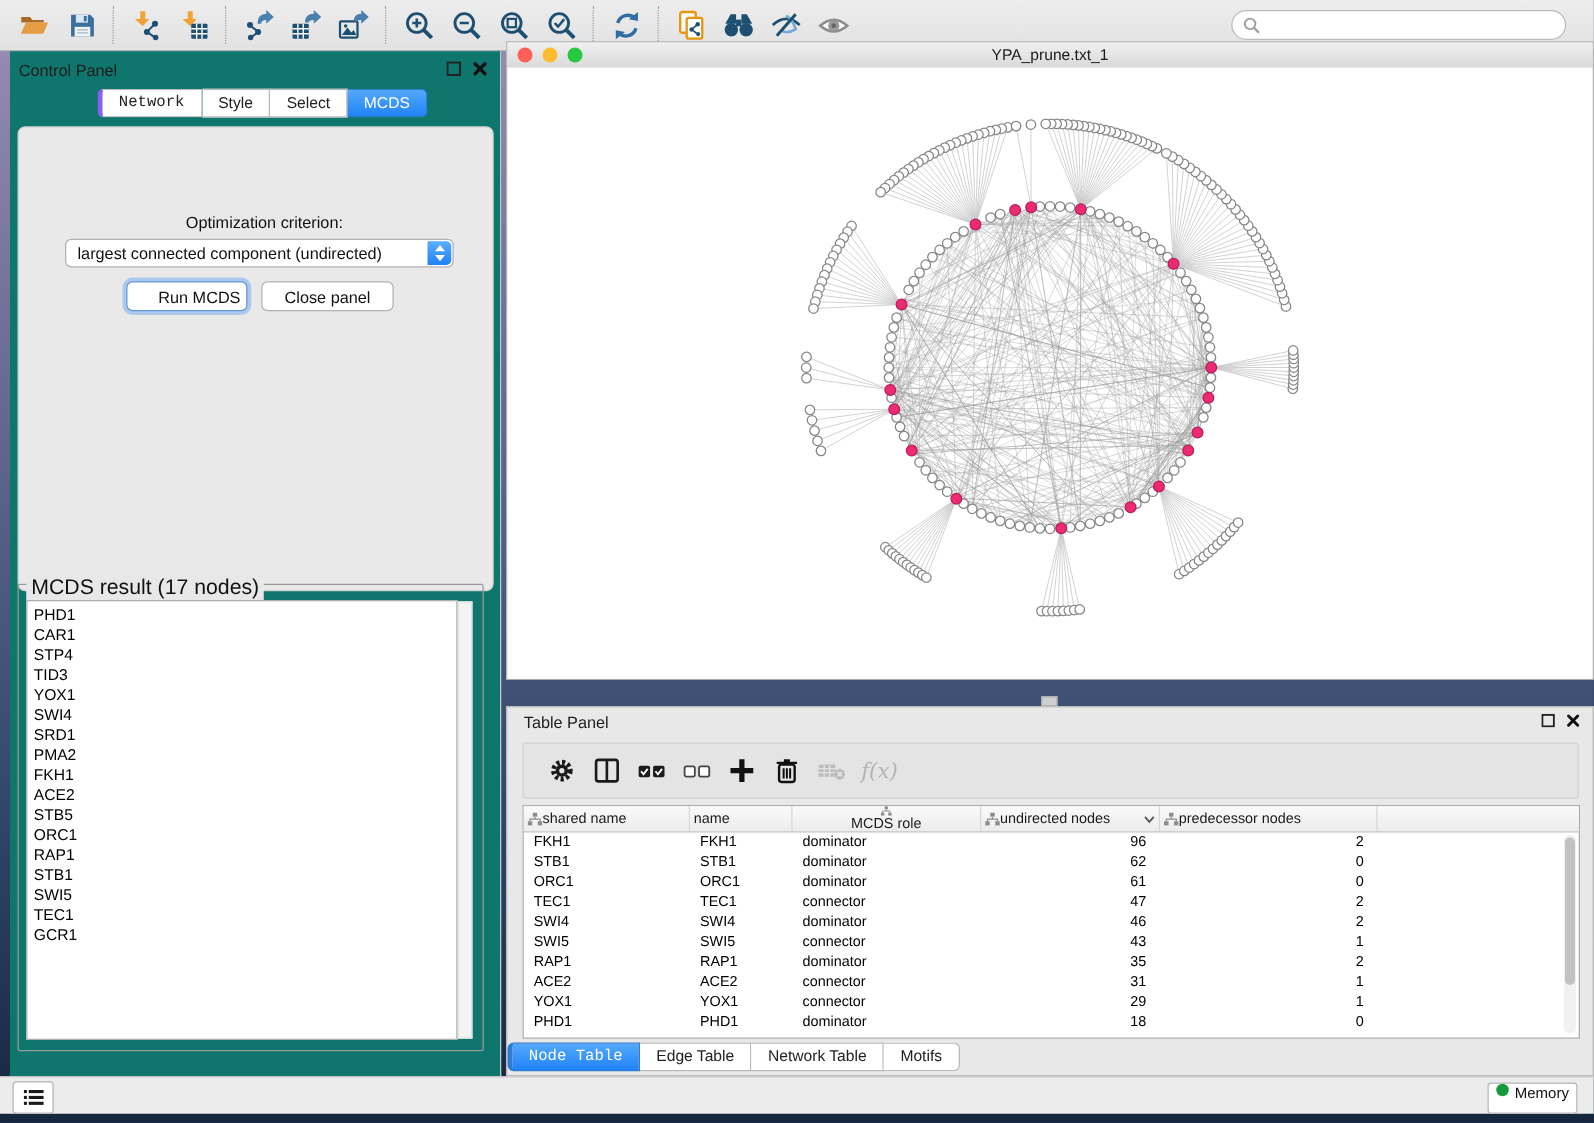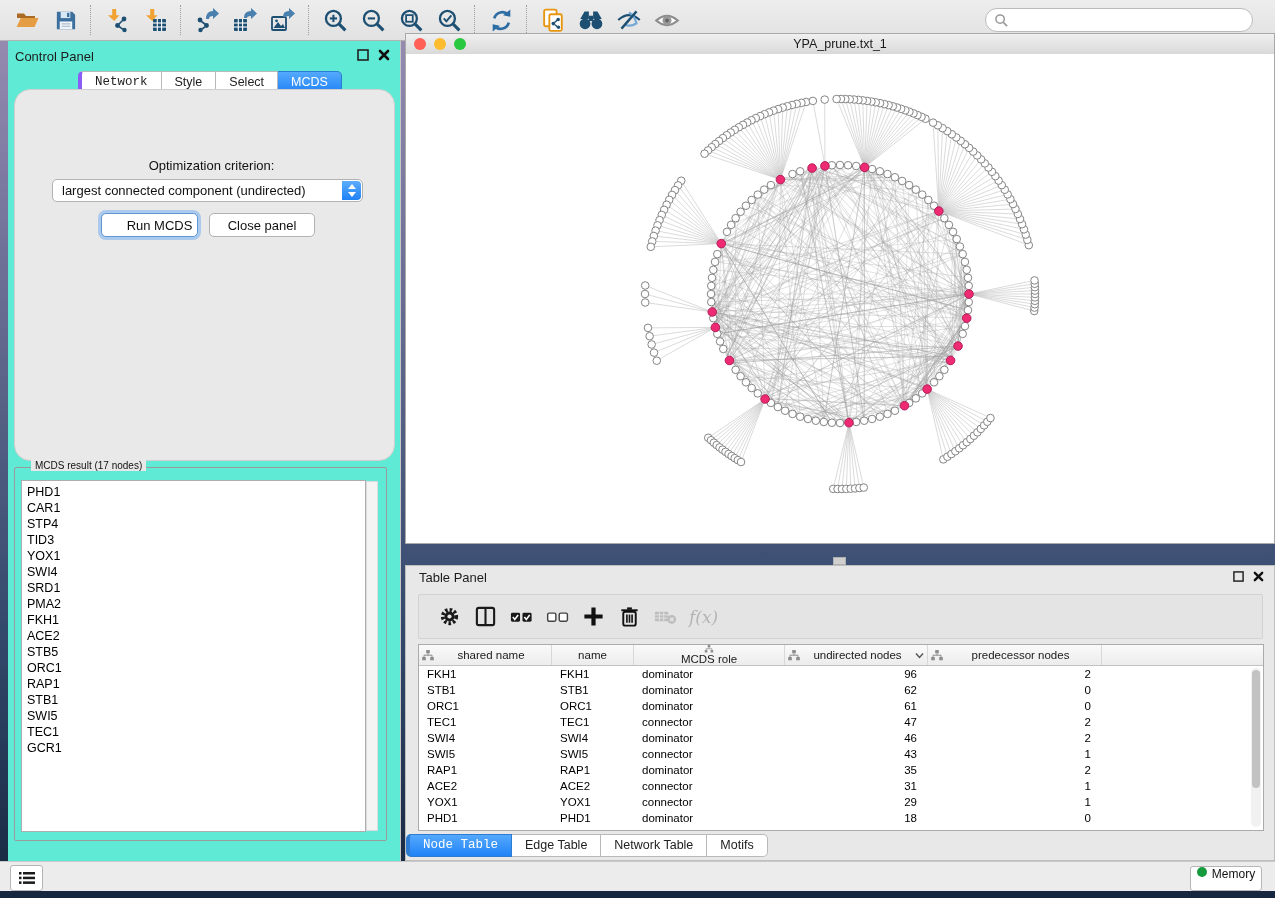--- a/index.html
+++ b/index.html
@@ -16,7 +16,7 @@
     border-radius:12px;display:flex;align-items:center;padding-left:8px;box-sizing:border-box;}
   #search-wrap input{border:none;outline:none;flex:1;font-size:12px;background:transparent;margin-left:5px;height:18px;}
   
-  #control-panel{position:absolute;left:8px;top:41px;width:393px;height:820px;background:#5eead4;border-right:1px solid #c7c7c7;box-sizing:border-box;}
+  #control-panel{position:absolute;left:8px;top:41px;width:393px;height:820px;background:#0f766e;border-right:1px solid #c7c7c7;box-sizing:border-box;}
   .panel-title{font-size:13px;color:#1c1c1c;}
   .win-icons{position:absolute;right:10px;top:8px;display:flex;gap:9px;align-items:center;}
   .seg{display:flex;}

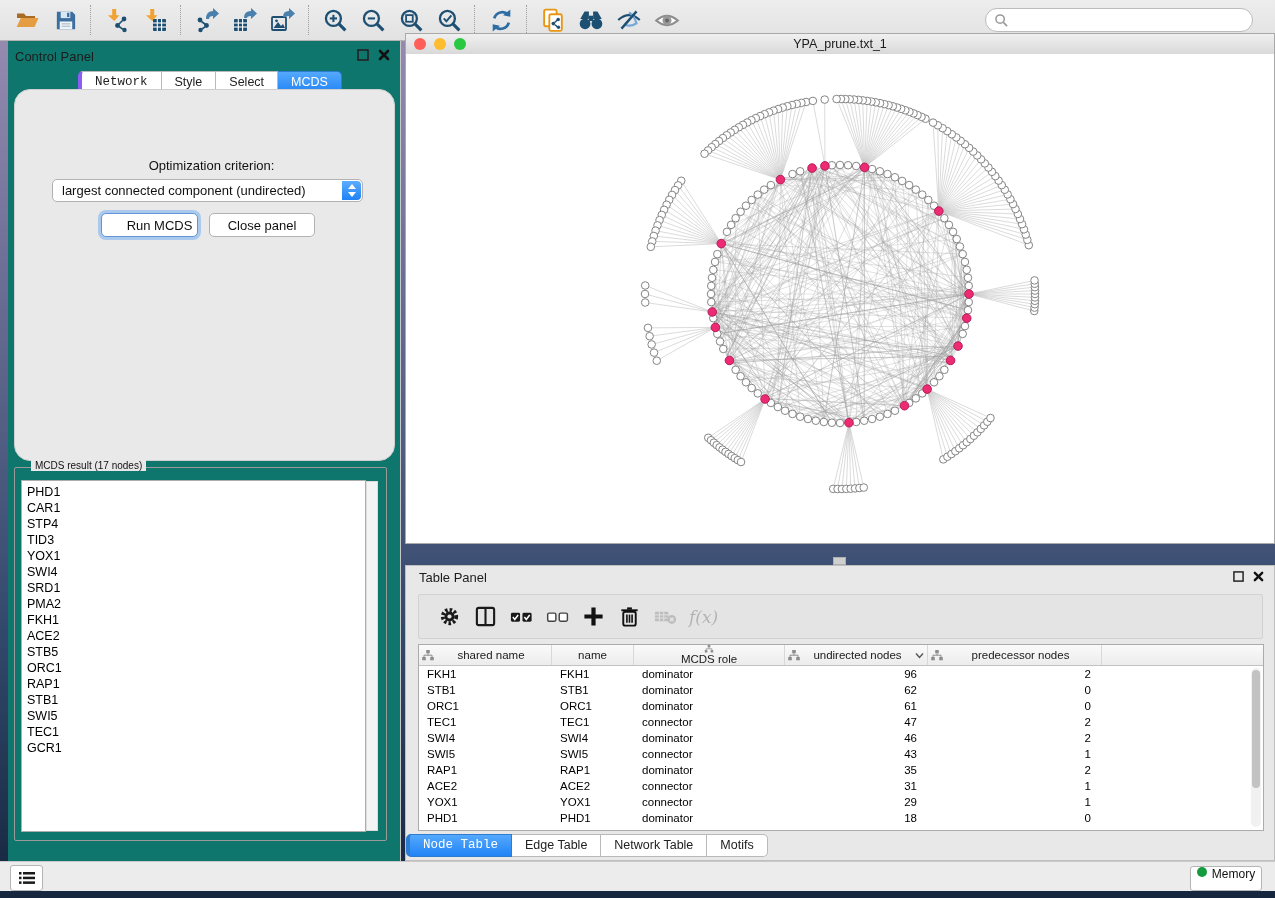--- a/index.html
+++ b/index.html
@@ -25,7 +25,7 @@
   .seg .tab:first-child{border-left:4px solid #8b5cf6;border-radius:5px 0 0 5px;font-family:Liberation Mono, monospace;}
   .seg .tab:last-child{border-radius:0 5px 5px 0;}
   .seg .tab.active{background:linear-gradient(#55a9fd,#2083f6);border-color:#2d7cd2;color:#fff;}
-  #cp-content{position:absolute;left:6px;top:48px;width:379px;height:370px;border:1px solid #cfcfcf;border-radius:16px;background:#e9e9e9;}
+  #cp-content{position:absolute;left:6px;top:60px;width:379px;height:370px;border:1px solid #cfcfcf;border-radius:6px;background:#e9e9e9;}
   #opt-label{position:absolute;left:0;top:68px;width:393px;text-align:center;font-size:13px;color:#111;}
   #criterion-select{position:absolute;left:37px;top:89px;width:311px;height:23px;background:#fff;border:1px solid #b2b2b2;
     border-radius:5px;box-sizing:border-box;display:flex;align-items:center;font-size:13px;color:#111;padding-left:9px;}

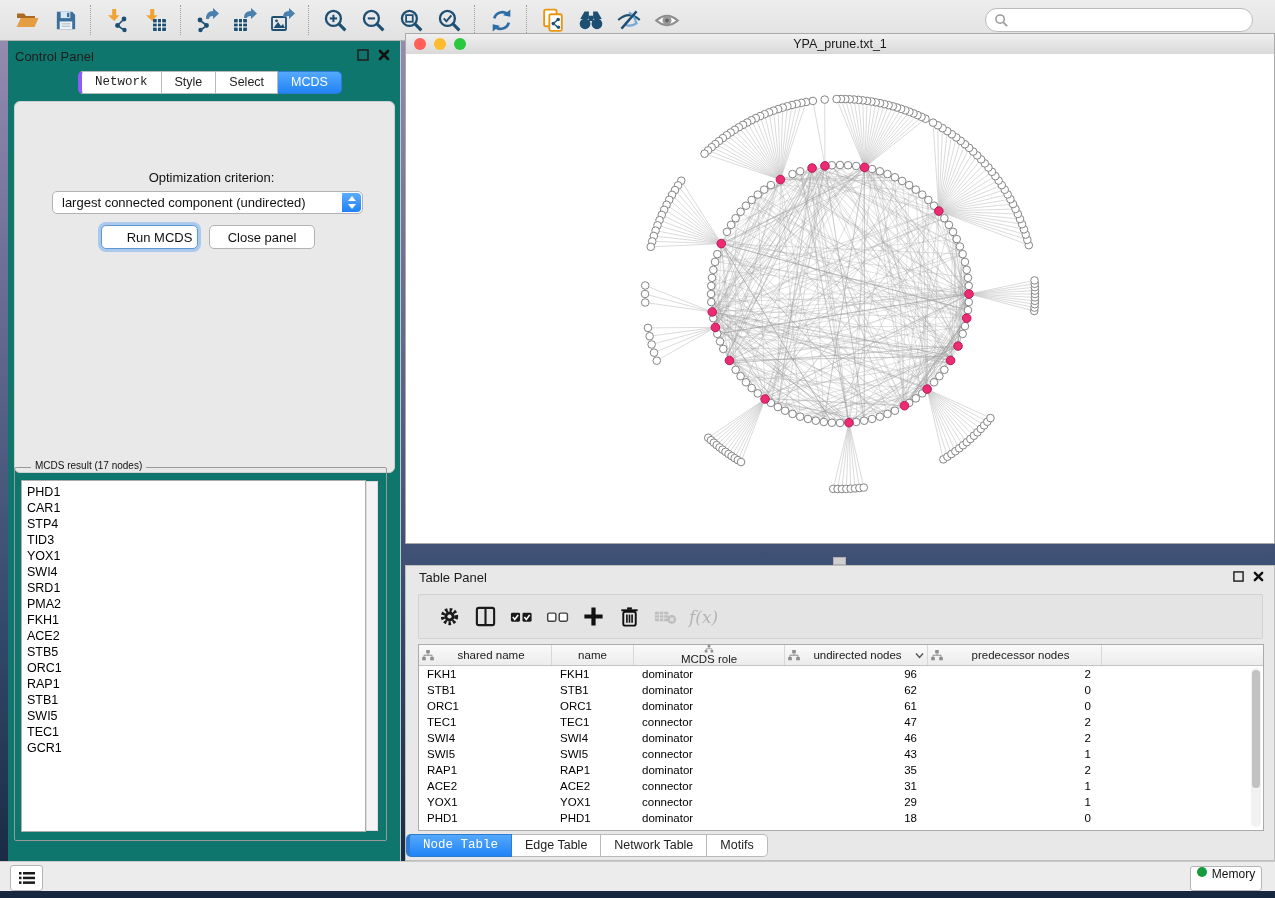--- a/index.html
+++ b/index.html
@@ -38,7 +38,7 @@
   #run-btn{position:absolute;left:86px;top:123px;width:97px;height:24px;border-color:#5f97d6;box-shadow:0 0 0 3px rgba(120,175,240,.55);padding-left:20px;}
   #closepanel-btn{position:absolute;left:194px;top:123px;width:106px;height:24px;}
   #groupbox{position:absolute;left:6px;top:426px;width:371px;height:372px;border:1px solid #9a9a9a;border-radius:2px;}
-  #groupbox-legend{position:absolute;left:16px;top:-8px;background:#e8e8e8;padding:0 4px;font-size:10px;color:#111;}
+  #groupbox-legend{position:absolute;left:6px;top:-8px;background:#e8e8e8;padding:0 4px;font-size:17px;color:#111;}
   #mcds-list{position:absolute;left:6px;top:12px;width:345px;height:352px;background:#fff;border:1px solid #adadad;
     overflow:hidden;font-size:12.5px;color:#000;padding:3px 0 0 5px;box-sizing:border-box;}
   #mcds-list .row{line-height:16px;}

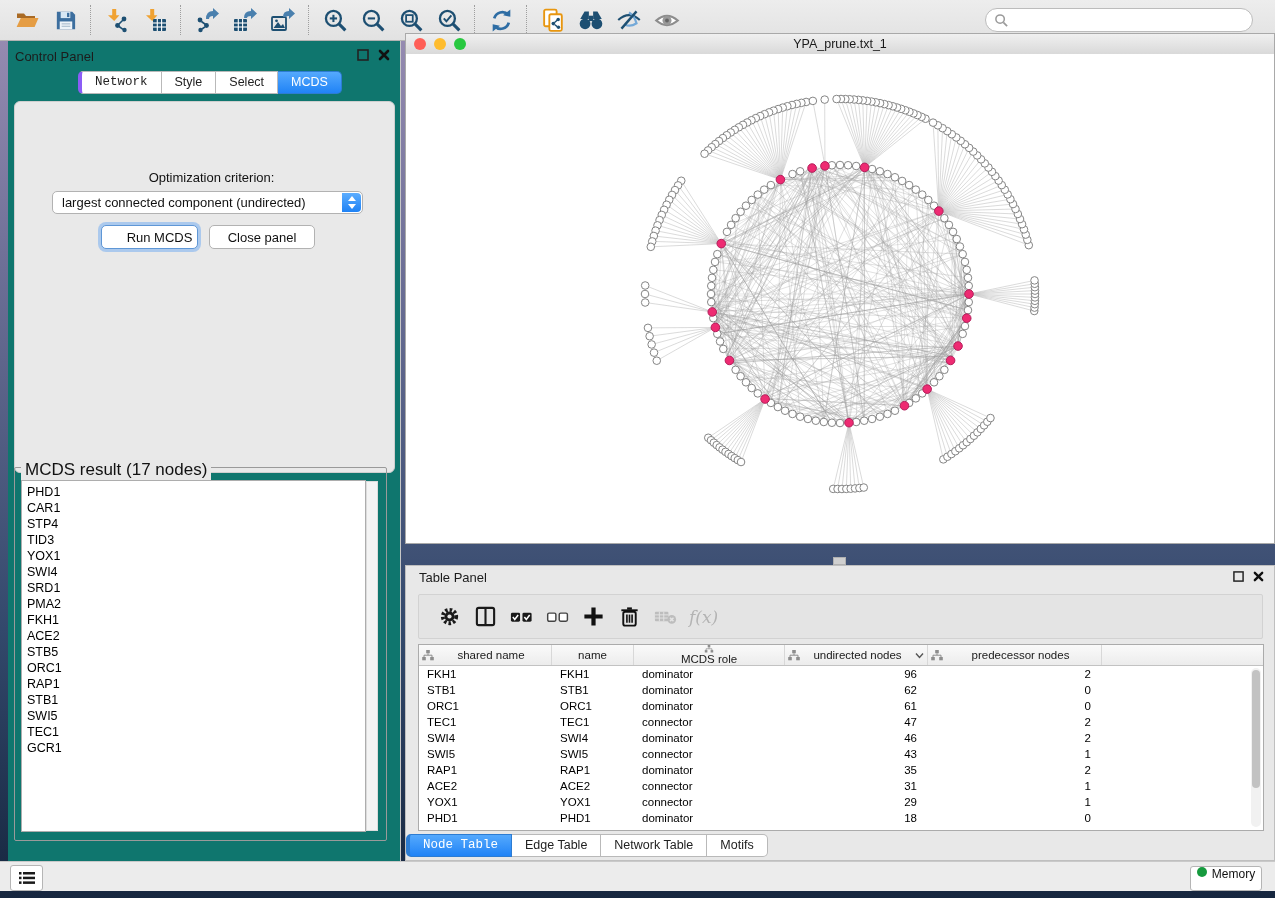--- a/index.html
+++ b/index.html
@@ -62,7 +62,7 @@
   #table-wrap{position:absolute;left:12px;top:78px;width:846px;height:187px;background:#fff;border:1px solid #ababab;box-sizing:border-box;}
   #thead{display:flex;height:20px;background:linear-gradient(#fafafa,#ececec);border-bottom:1px solid #c2c2c2;}
   .th{display:flex;align-items:center;border-right:1px solid #d8d8d8;box-sizing:border-box;font-size:11.5px;color:#1a1a1a;padding:0 3px;}
-  .th .lbl{flex:1;text-align:center;}
+  .th .lbl{flex:1;}
   .tr{display:flex;height:16px;}
   .td{font-size:11.5px;color:#000;box-sizing:border-box;line-height:16px;white-space:nowrap;overflow:hidden;}
   .td.left{padding-left:8px;text-align:left;}

